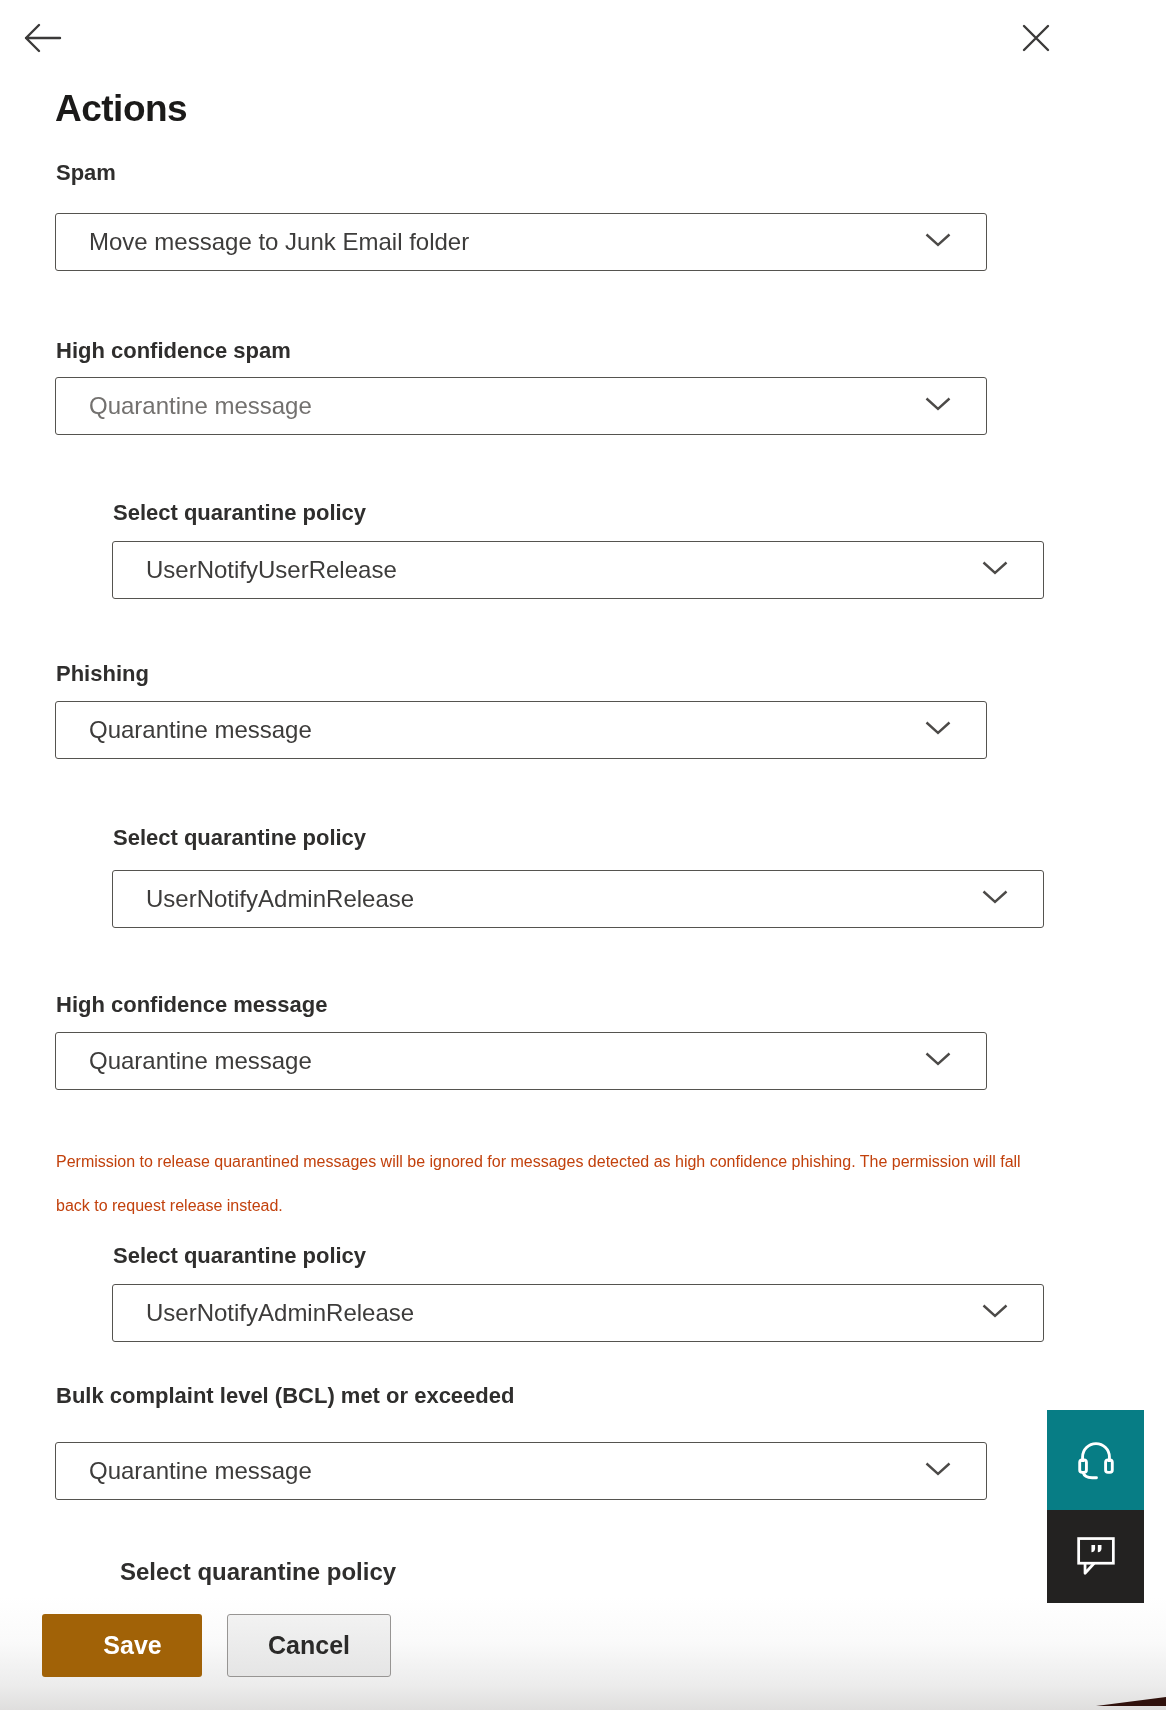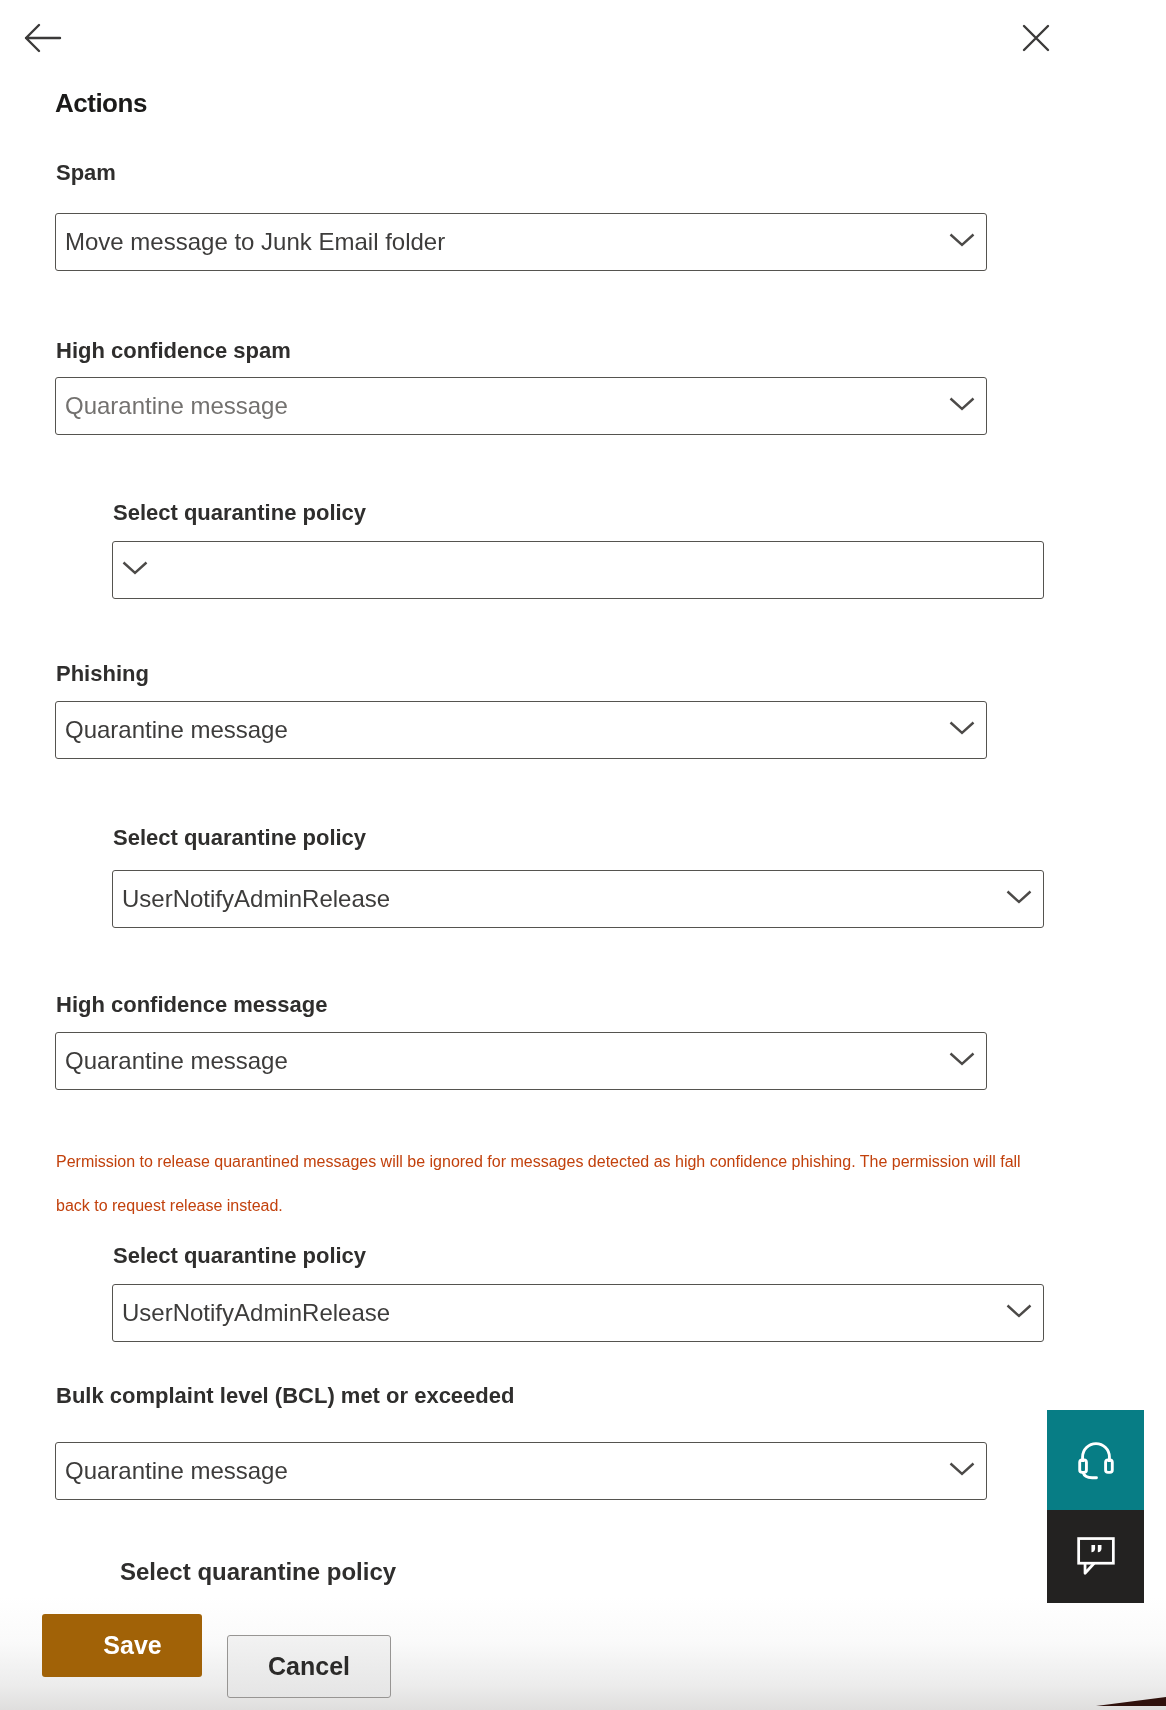--- a/index.html
+++ b/index.html
@@ -9,7 +9,7 @@
   }
   .abs{position:absolute;}
   .icon-btn{display:flex;align-items:center;justify-content:center;background:transparent;border:none;cursor:pointer;}
-  .page-title{font-size:26px;font-weight:700;color:#1b1a19;letter-spacing:-0.5px;}
+  .page-title{font-size:37px;font-weight:700;color:#1b1a19;letter-spacing:-0.5px;}
   .field-label{font-size:22px;font-weight:600;color:#2f2e2d;white-space:nowrap;}
   .dropdown{
     box-sizing:border-box;height:58px;border:1.5px solid #55534f;border-radius:3px;

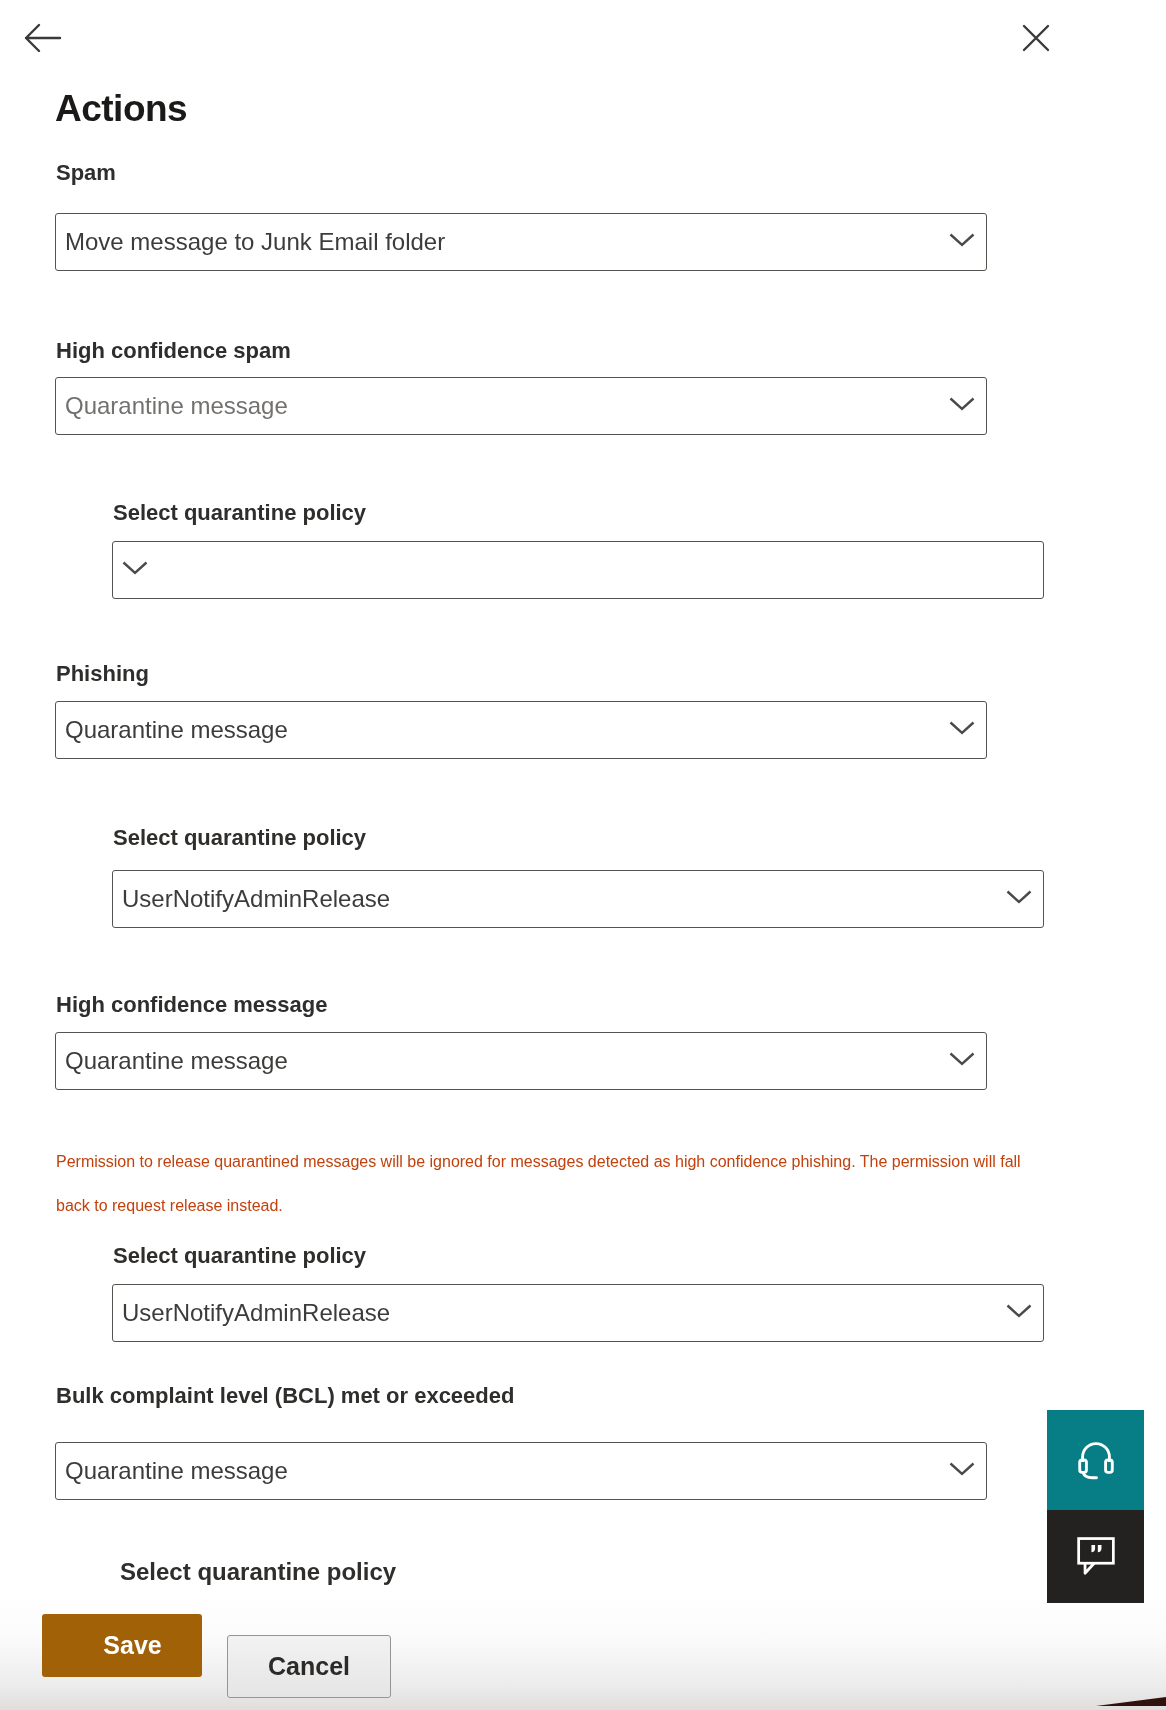--- a/index.html
+++ b/index.html
@@ -13,7 +13,7 @@
   .field-label{font-size:22px;font-weight:600;color:#2f2e2d;white-space:nowrap;}
   .dropdown{
     box-sizing:border-box;height:58px;border:1.5px solid #55534f;border-radius:3px;
-    background:#ffffff;display:flex;align-items:center;padding:0 9px;cursor:pointer;
+    background:#ffffff;display:flex;align-items:center;padding:0 33px;cursor:pointer;
   }
   .dd-text{font-size:24px;color:#3d3c3b;flex:1 1 auto;white-space:nowrap;overflow:hidden;}
   .dd-text.muted{color:#73716f;}

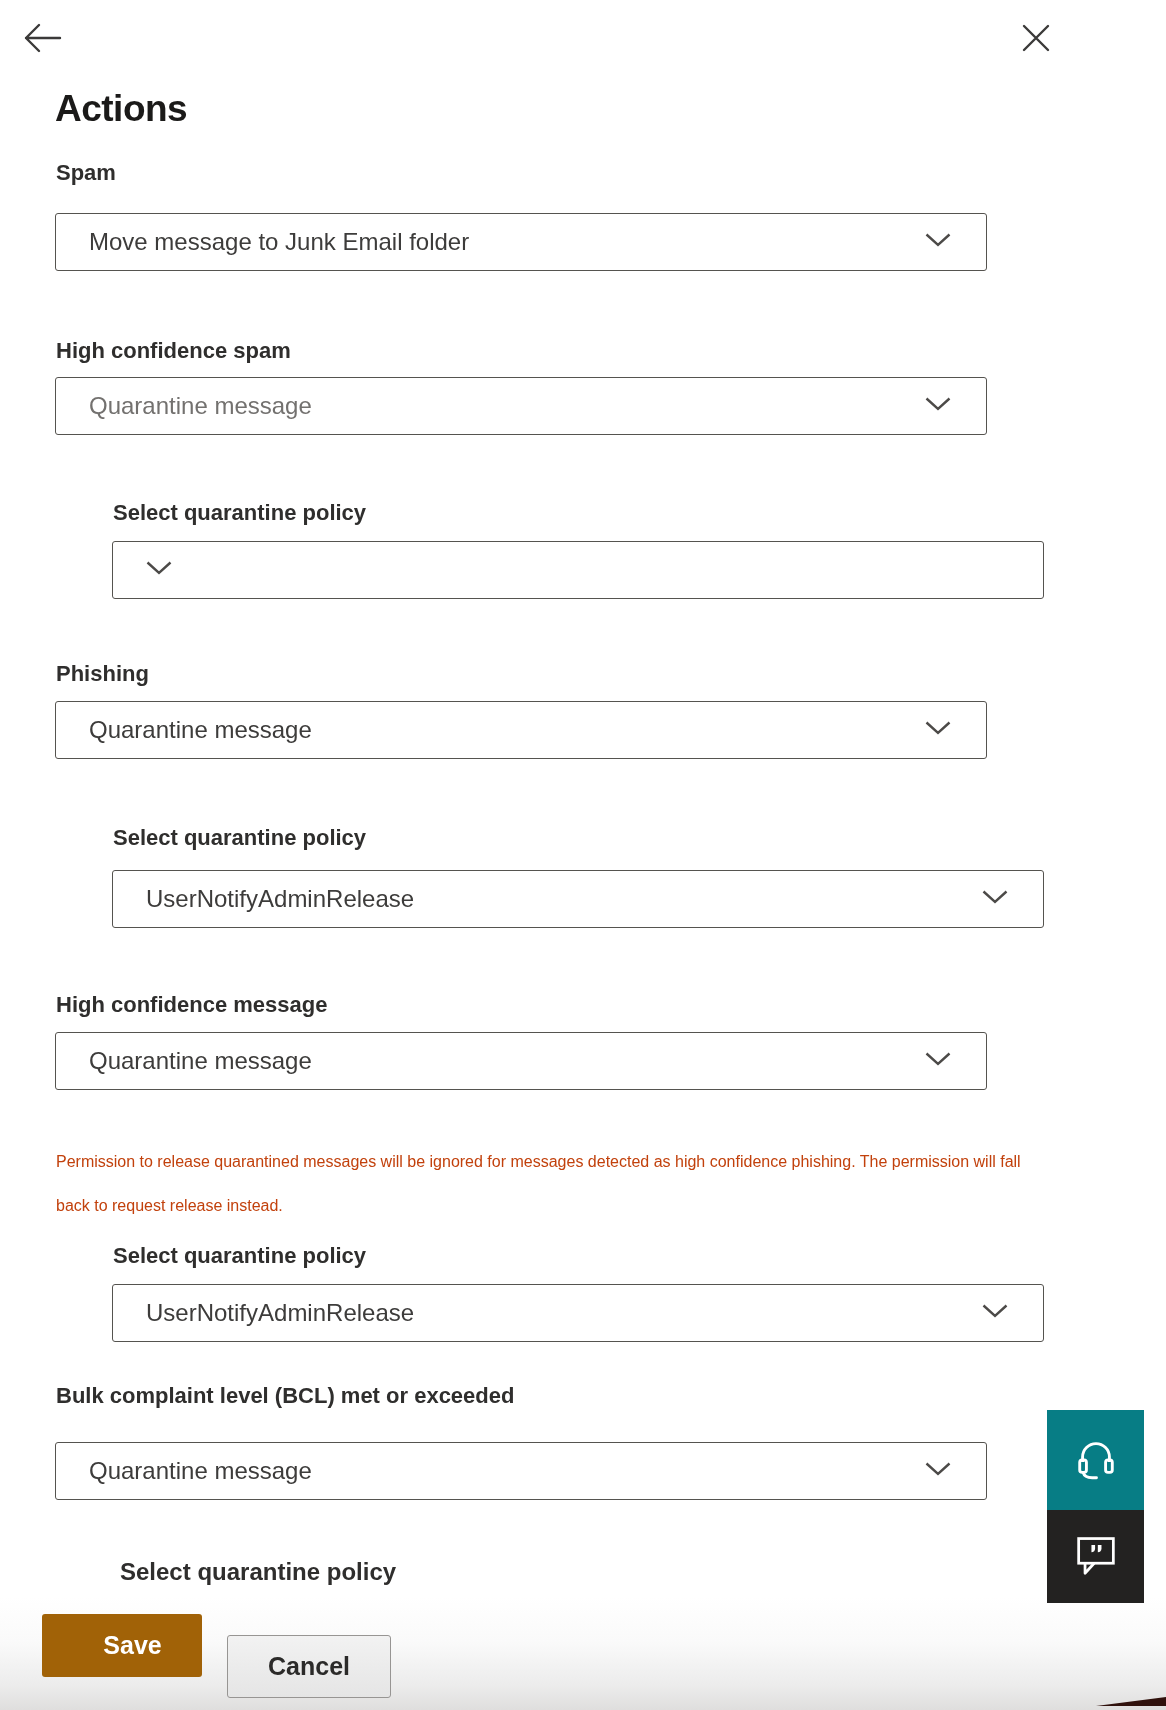--- a/index.html
+++ b/index.html
@@ -70,6 +70,7 @@
 
 <div class="abs field-label" style="left:113px;top:500px;">Select quarantine policy</div>
 <div class="abs dropdown" style="left:112px;top:541px;width:932px;">
+  <span class="dd-text">UserNotifyUserRelease</span>
   <span class="chev"><svg width="26" height="14" viewBox="0 0 26 14">
         <path d="M1.5 1.5 L13 12 L24.5 1.5" fill="none" stroke="#4c4a48" stroke-width="2.4"></path>
       </svg></span>

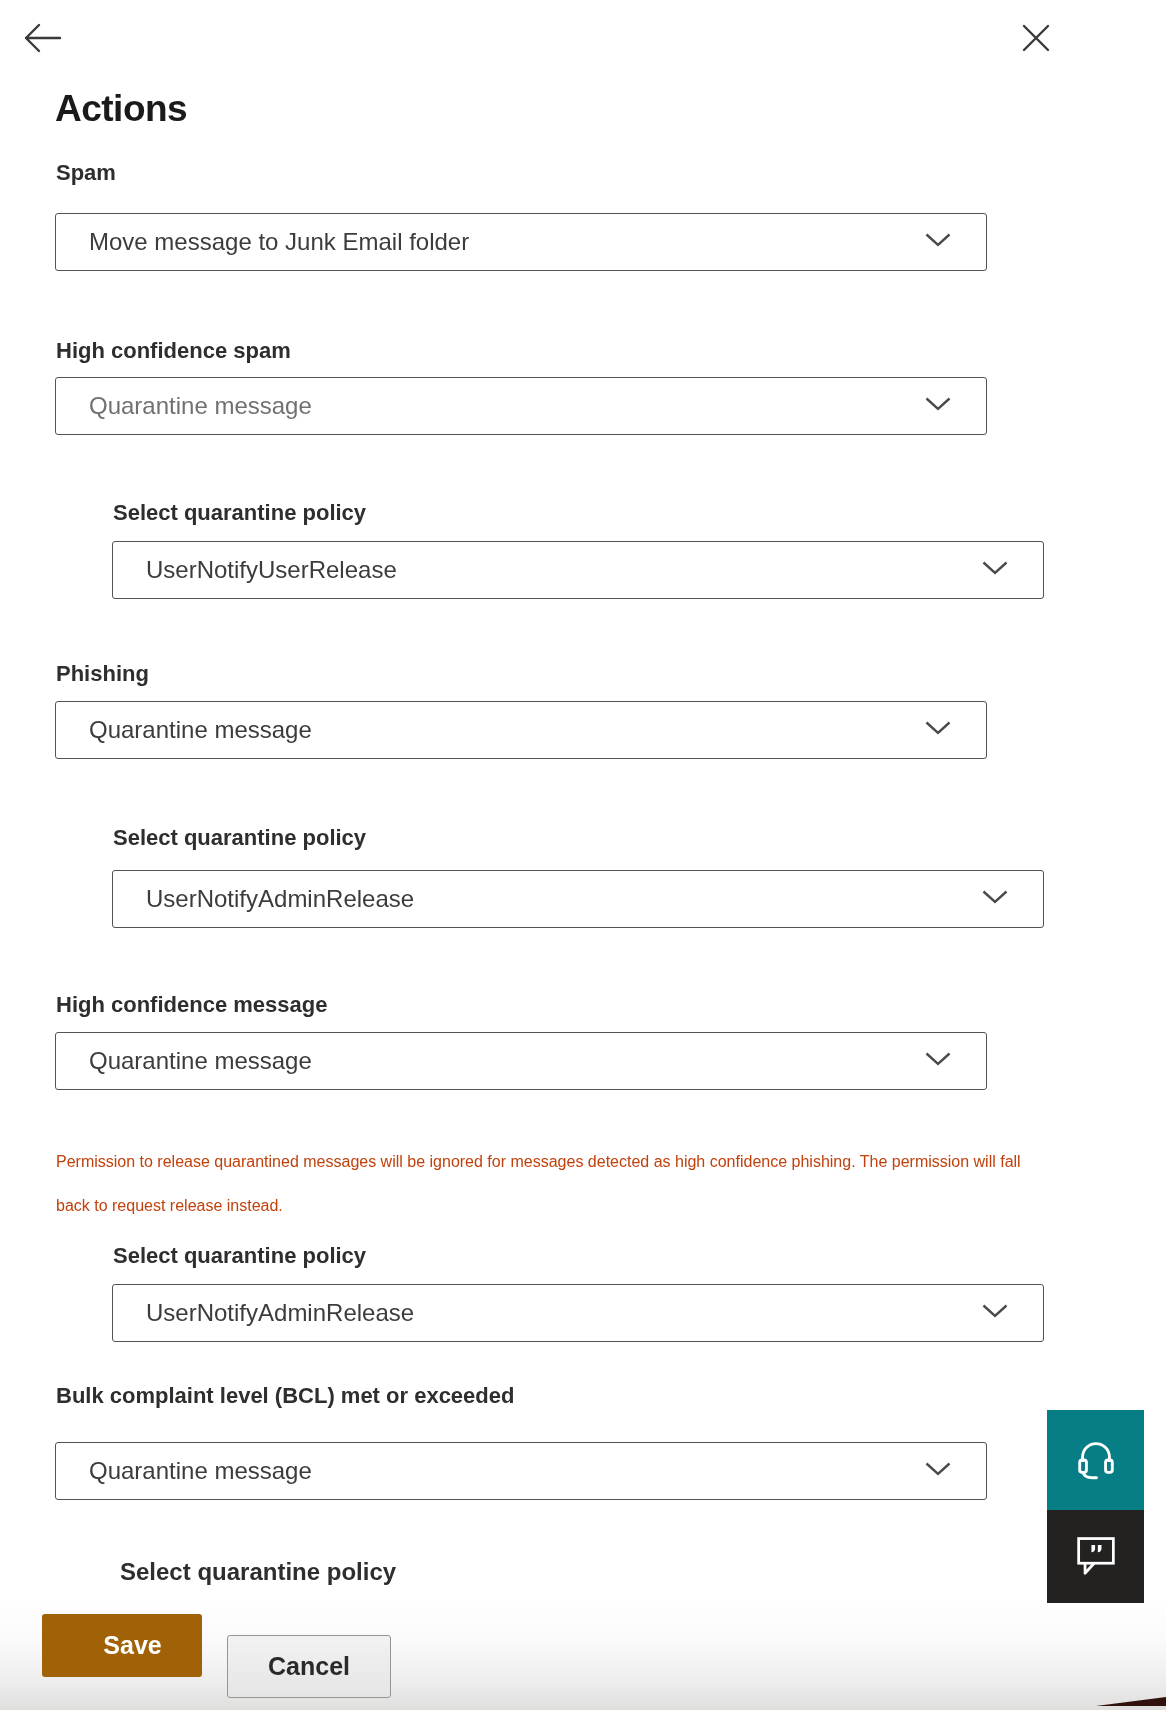--- a/index.html
+++ b/index.html
@@ -28,7 +28,7 @@
     font-size:25px;font-weight:600;cursor:pointer;border:none;
   }
   .btn-primary{background:#a16207;color:#ffffff;padding-left:27px;}
-  .btn-default{background:linear-gradient(180deg,#f2f2f2,#e5e5e5);color:#2b2a29;border:1.5px solid #979593;margin-top:21px;}
+  .btn-default{background:linear-gradient(180deg,#f2f2f2,#e5e5e5);color:#2b2a29;border:1.5px solid #979593;}
   .side-btn{z-index:7;display:flex;align-items:center;justify-content:center;cursor:pointer;border:none;}
   .clip-label{z-index:1;}
 </style>

